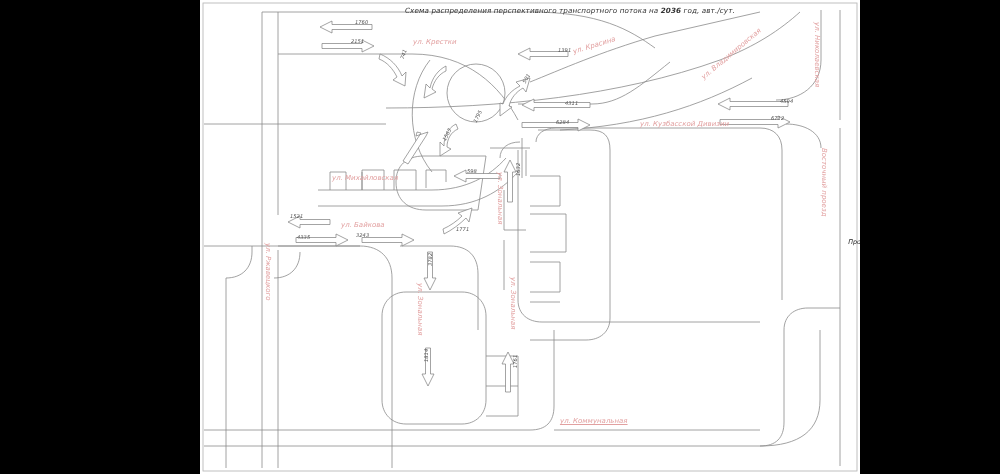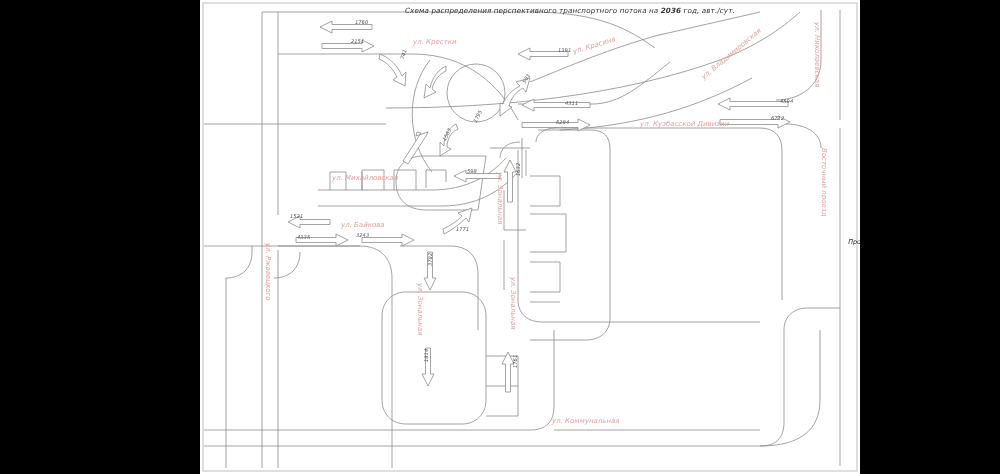--- a/index.html
+++ b/index.html
@@ -189,7 +189,7 @@
         <div class="st" style="left: 304px; top: 172px; transform: rotate(90deg);">ул. Зональная</div>
         <div class="st" style="left: 317px; top: 277px; transform: rotate(90deg);">ул. Зональная</div>
         <div class="st" style="left: 224px; top: 283px; transform: rotate(90deg);">ул. Зональная</div>
-        <div class="st" style="left: 352px; top: 417px; transform: rotate(0deg);">ул. Коммунальная</div>
+        <div class="st" style="left: 360px; top: 417px; transform: rotate(0deg); text-decoration: underline;">ул. Коммунальная</div>
       </div>
     <div id="flow-layer">
         <div class="num" style="left: 155px; top: 19px; transform: rotate(0deg);">1760</div>

